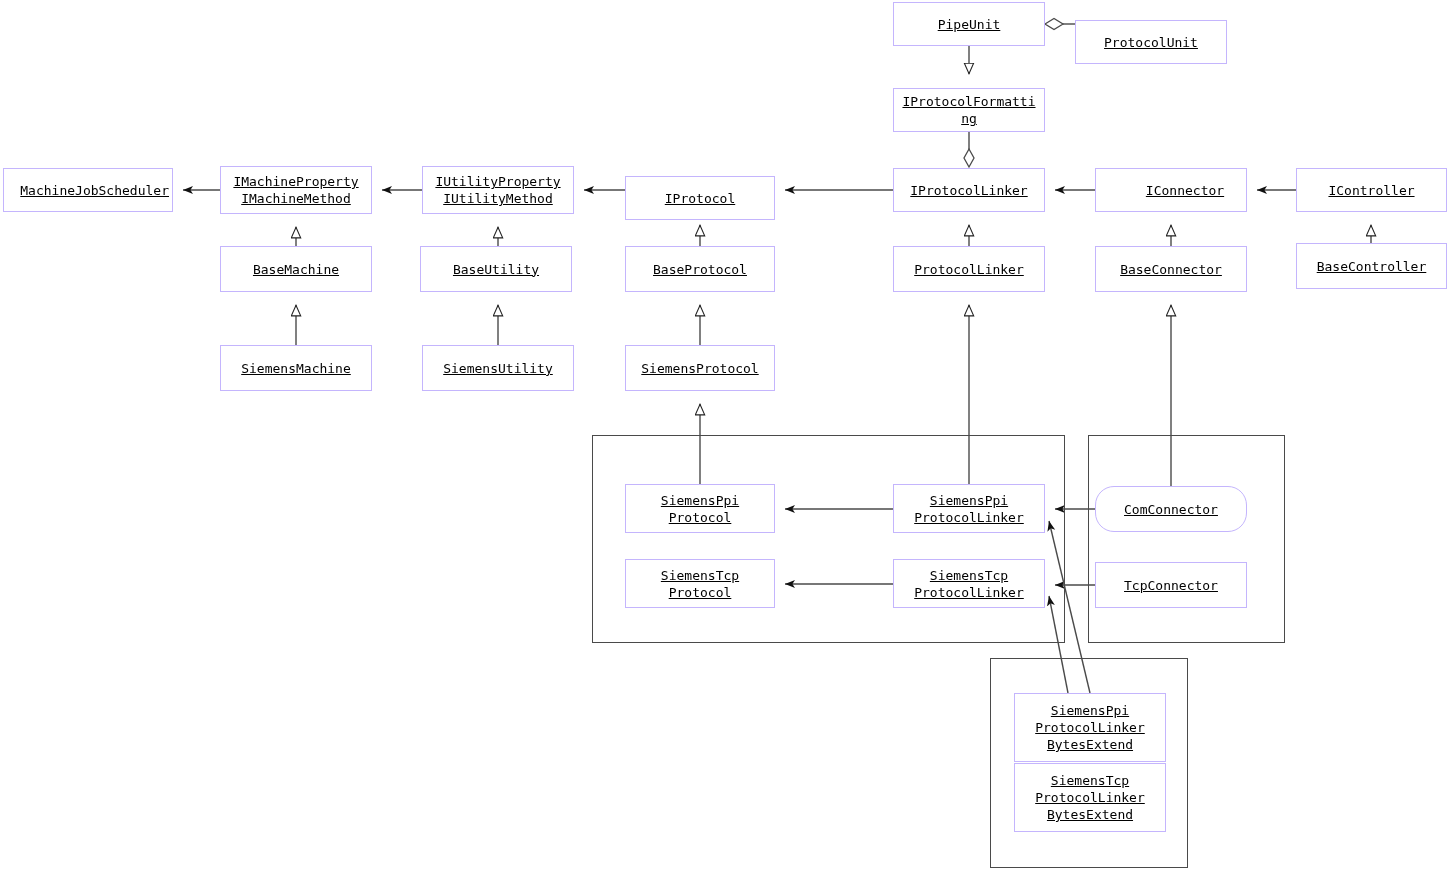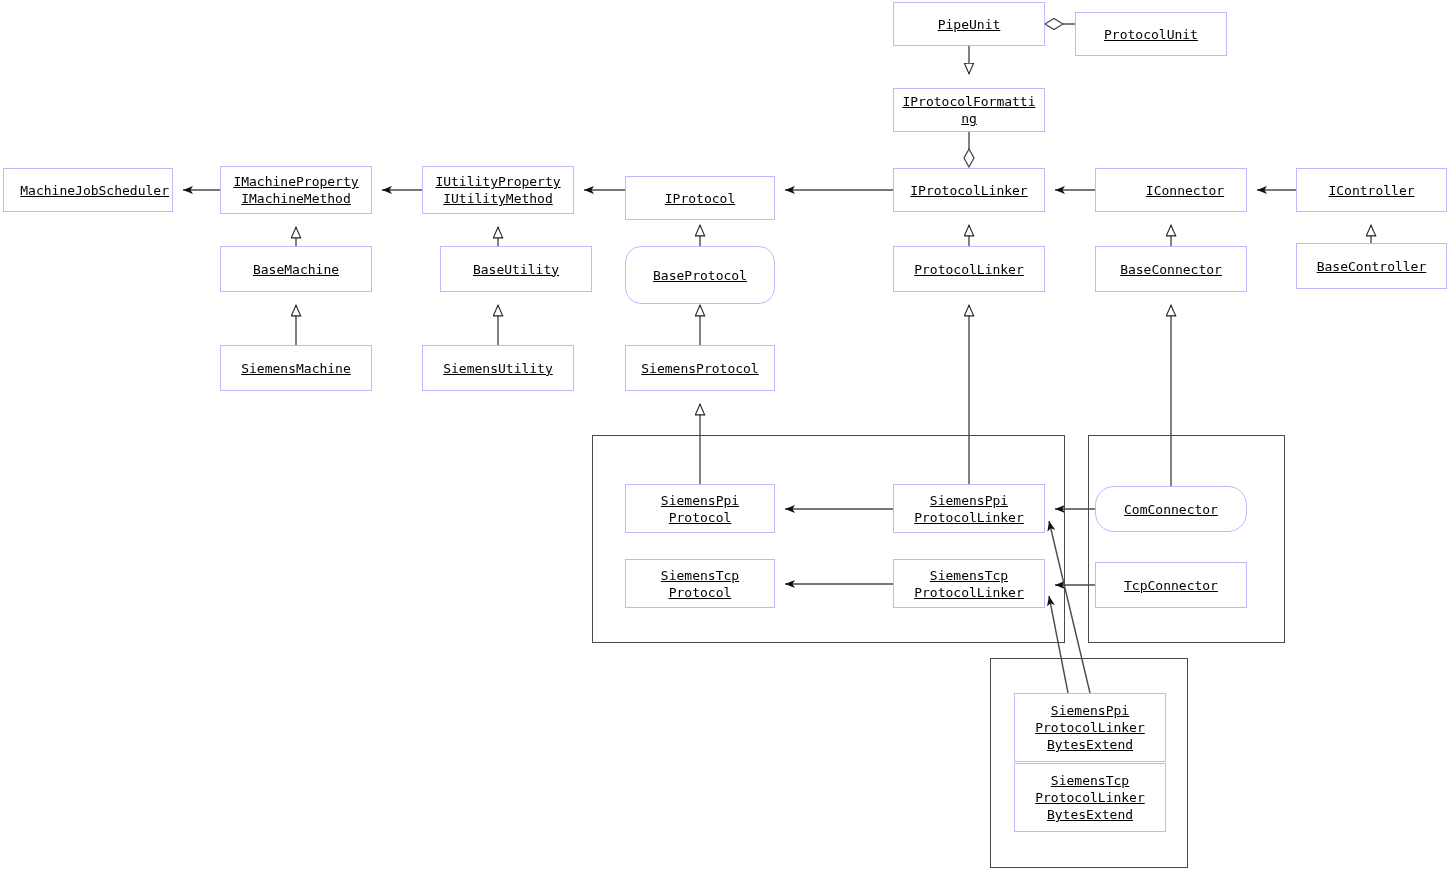--- a/index.html
+++ b/index.html
@@ -123,7 +123,7 @@
     <span class="box-label">PipeUnit</span>
   </div>
 
-  <div class="uml-box" style="left:1075px; top:12px; width:152px; height:44px;">
+  <div class="uml-box" style="left:1075px; top:20px; width:152px; height:44px;">
     <span class="box-label">ProtocolUnit</span>
   </div>
 

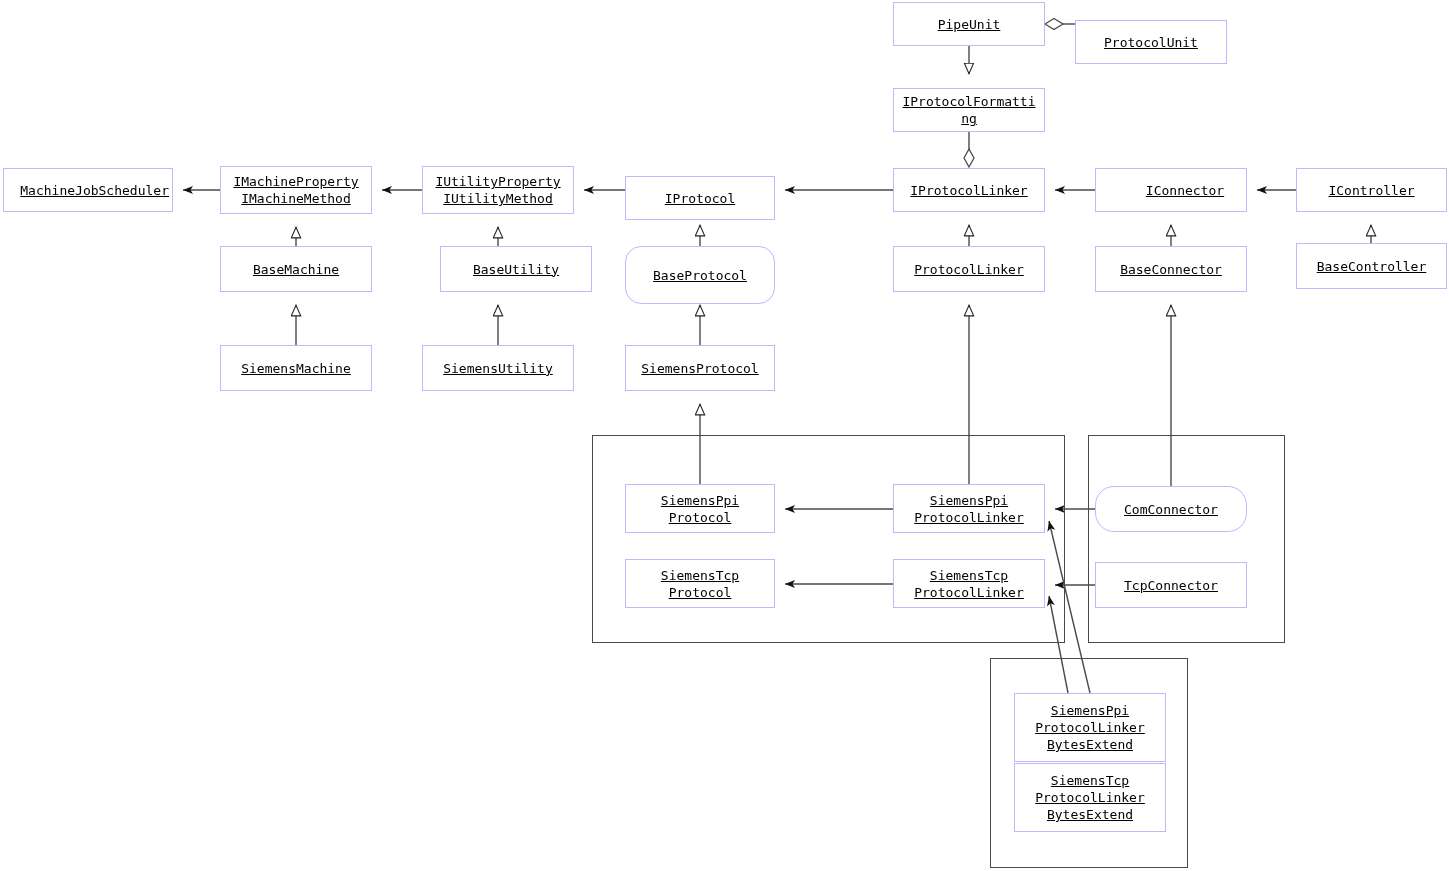--- a/index.html
+++ b/index.html
@@ -166,7 +166,7 @@
     <span class="box-label">BaseMachine</span>
   </div>
 
-  <div class="uml-box" style="left:440px; top:246px; width:152px; height:46px;">
+  <div class="uml-box" style="left:420px; top:246px; width:152px; height:46px;">
     <span class="box-label">BaseUtility</span>
   </div>
 

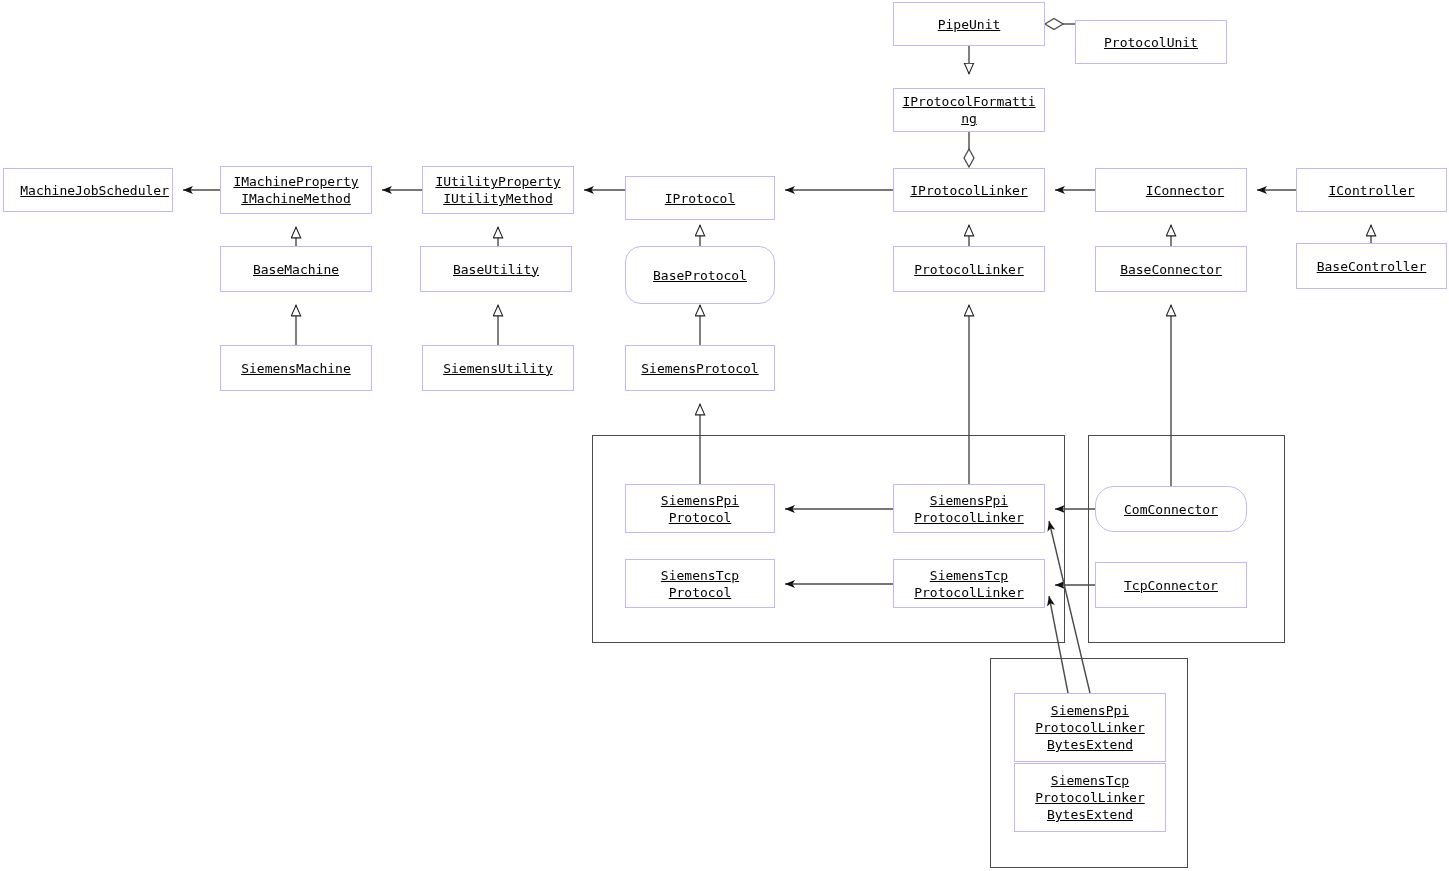--- a/index.html
+++ b/index.html
@@ -170,7 +170,7 @@
     <span class="box-label">BaseUtility</span>
   </div>
 
-  <div class="uml-box" style="left:625px; top:246px; width:150px; height:58px;border-radius:16px;">
+  <div class="uml-box" style="left:625px; top:246px; width:150px; height:46px;">
     <span class="box-label">BaseProtocol</span>
   </div>
 

